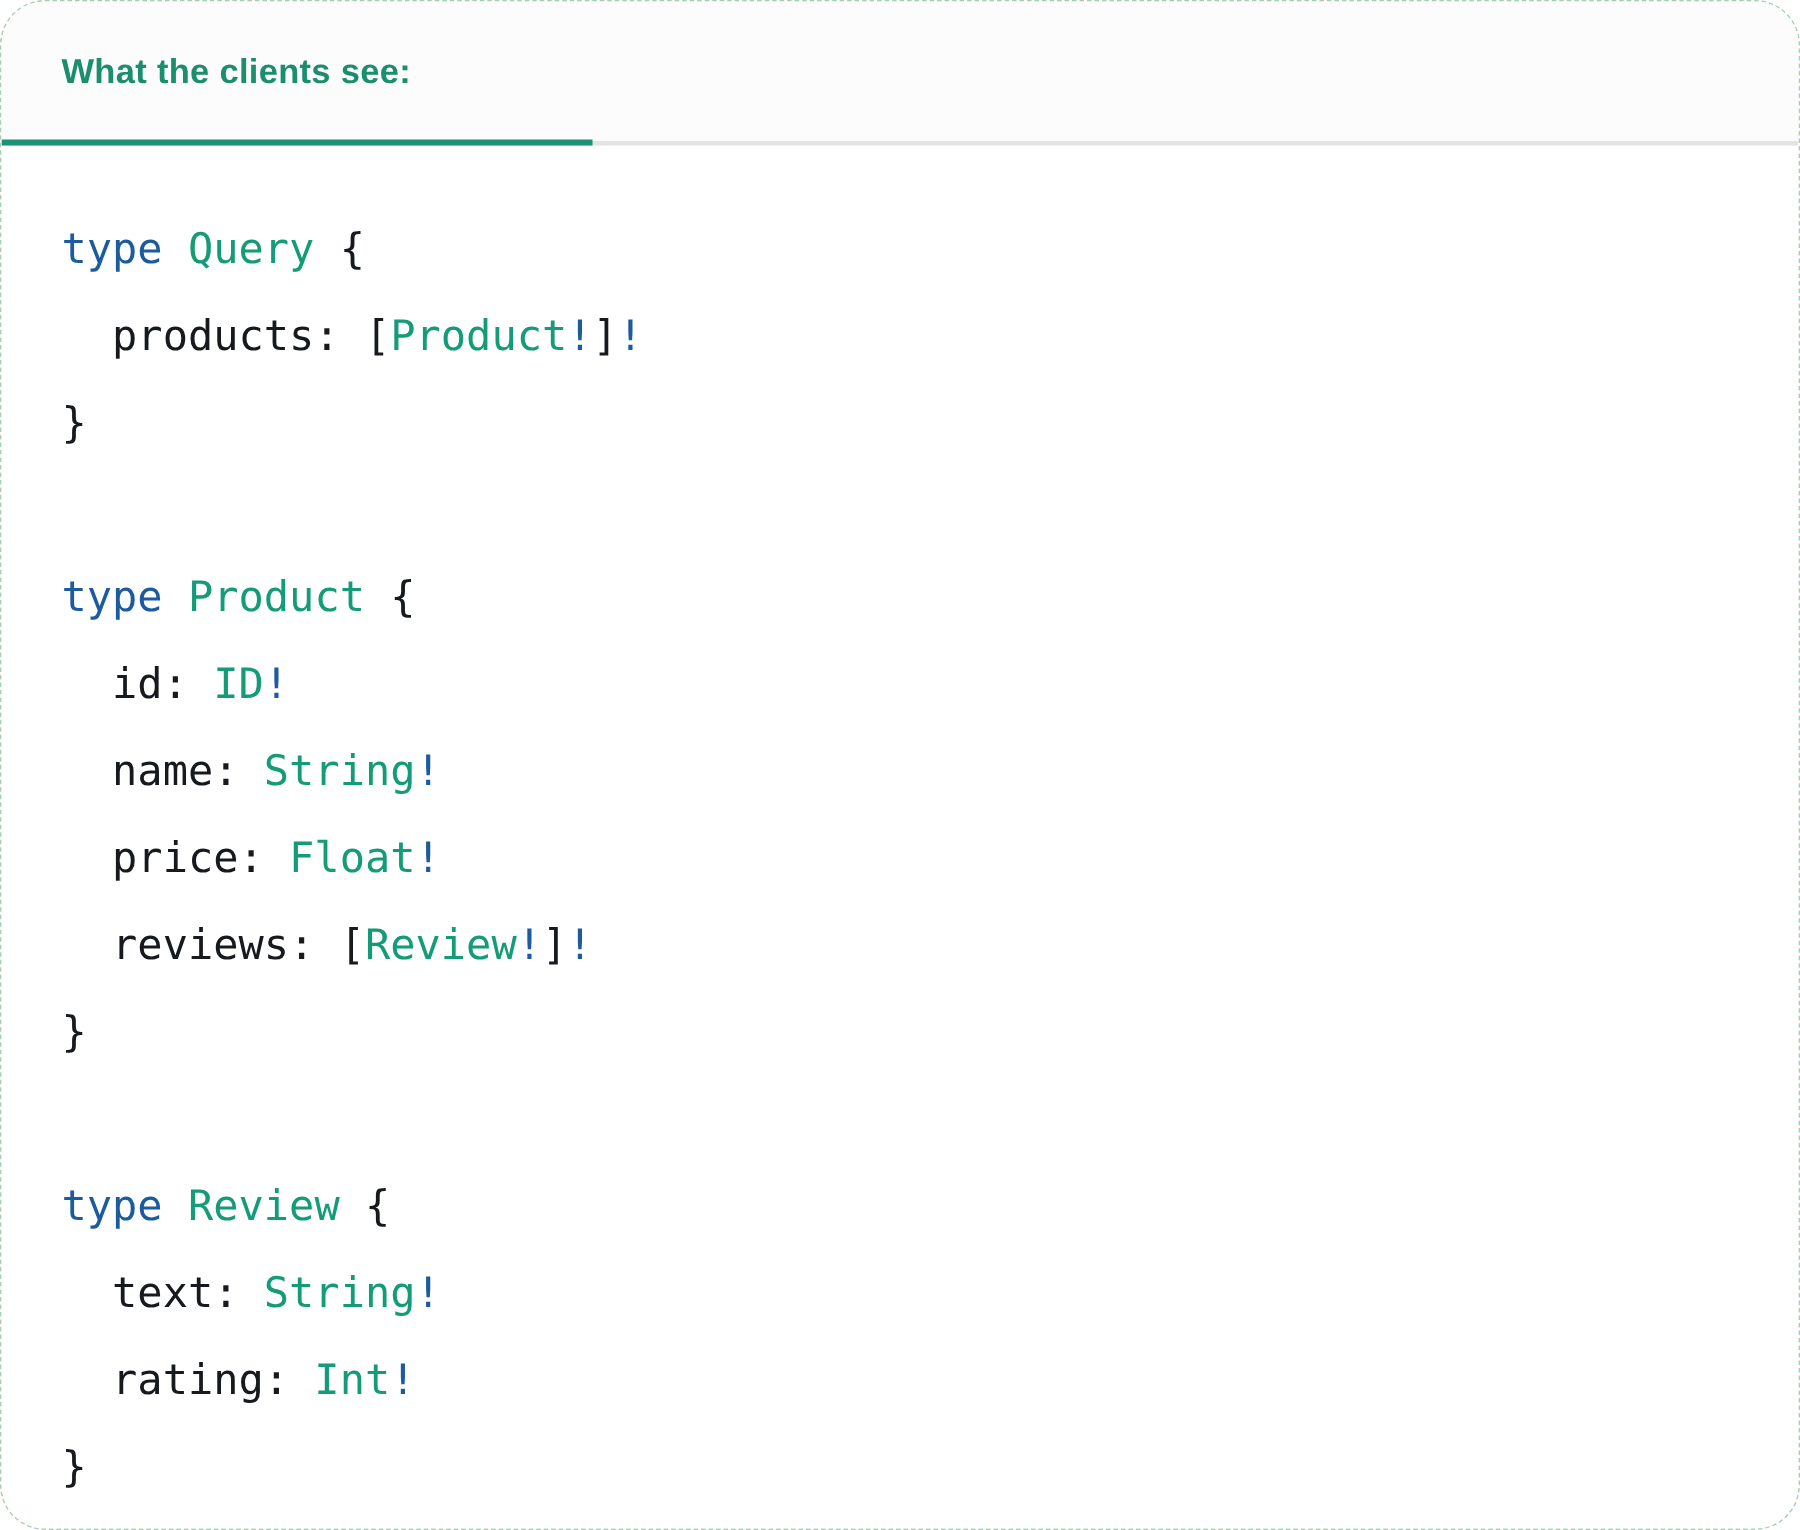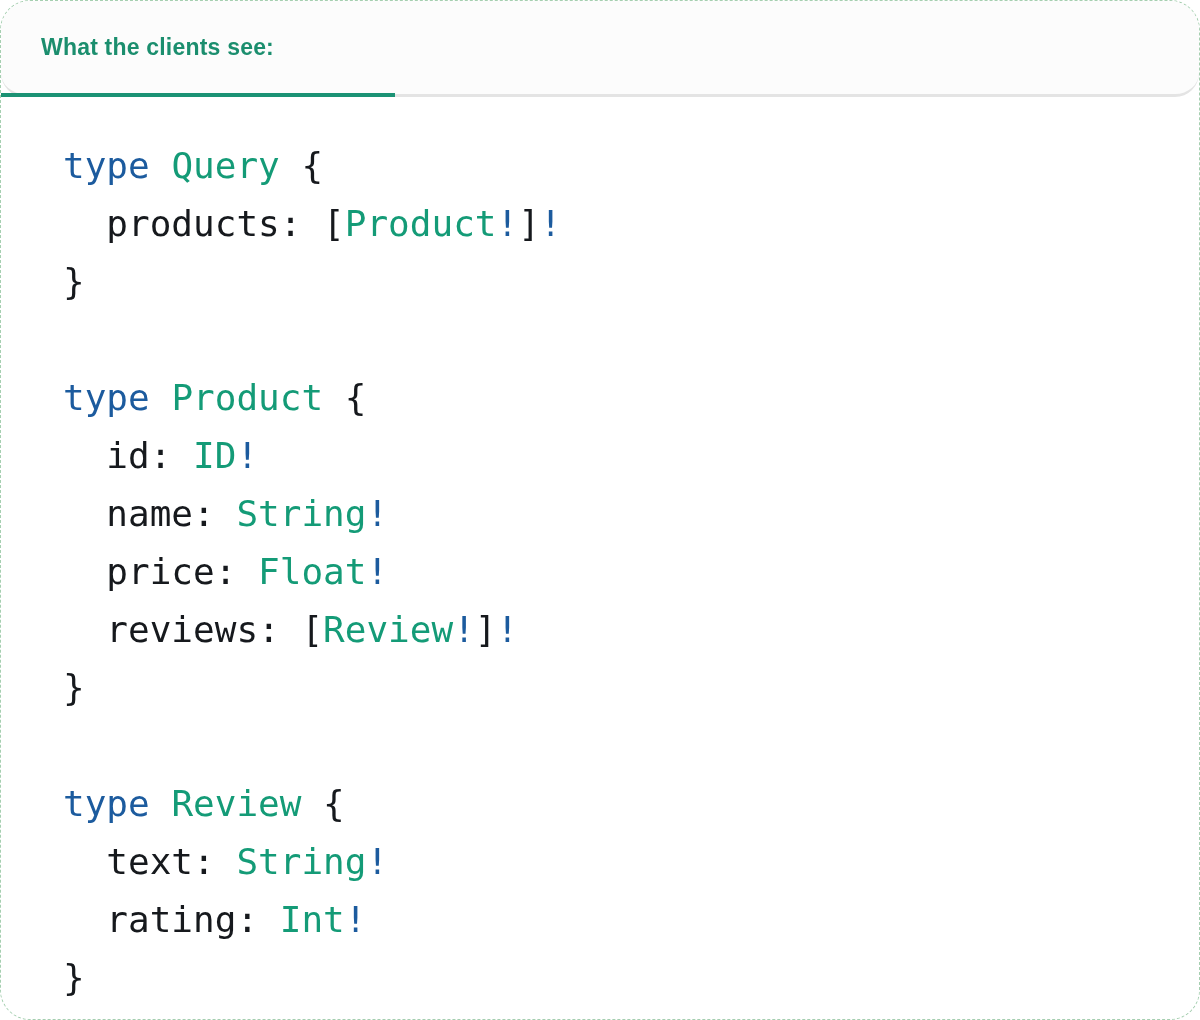--- a/index.html
+++ b/index.html
@@ -34,7 +34,6 @@
     border-bottom: 3px solid var(--divider-gray);
     display: flex;
     align-items: center;
-    border-radius: 24px;
   }
   .tab {
     position: relative;

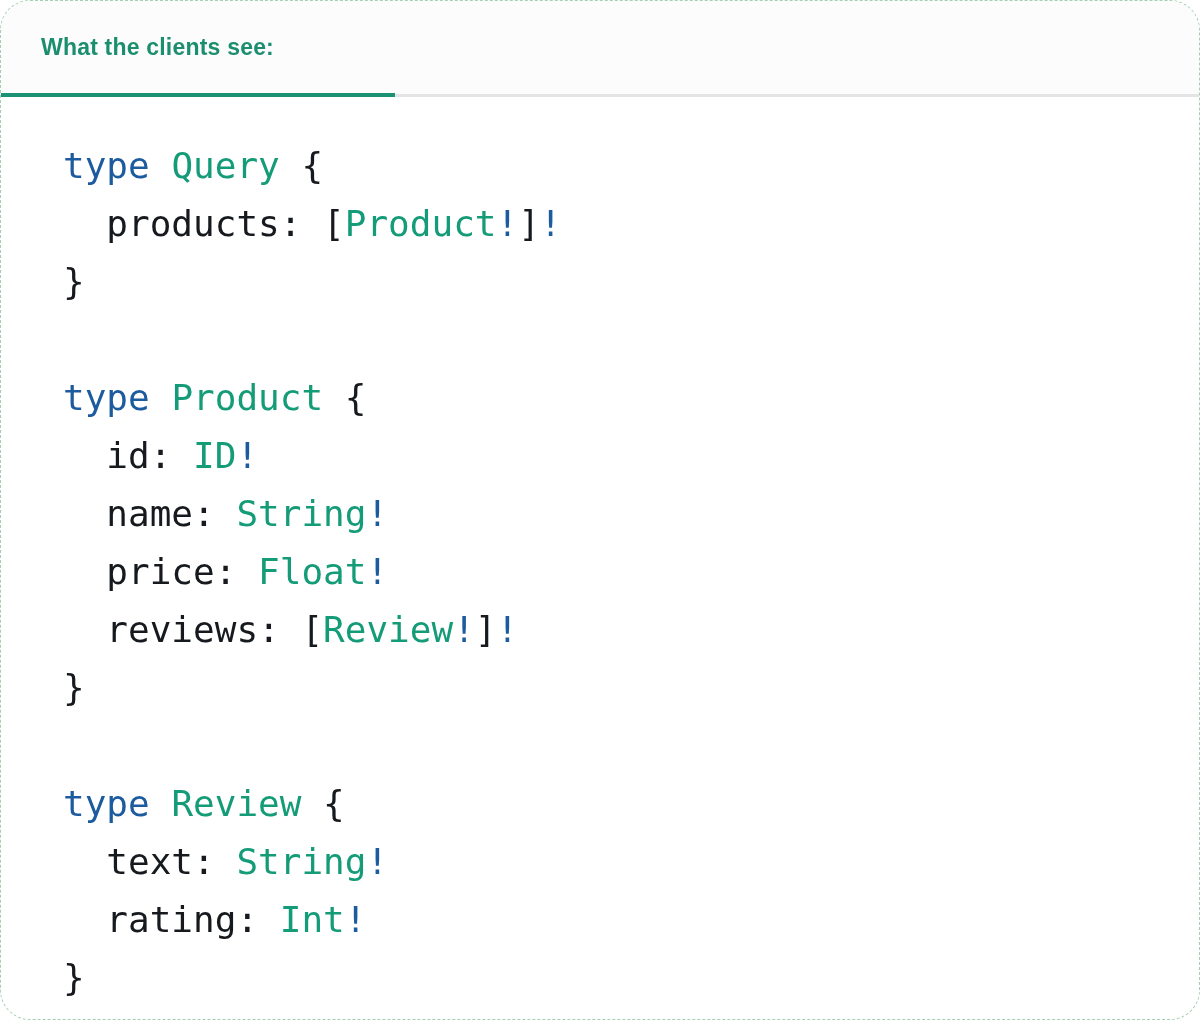--- a/index.html
+++ b/index.html
@@ -60,9 +60,9 @@
     background: var(--tab-underline);
   }
   .code-block {
-    padding: 40px 40px 0 62px;
+    padding: 40px 40px 0 40px;
     font-family: "DejaVu Sans Mono", "Liberation Mono", monospace;
-    font-size: 36px;
+    font-size: 28px;
     line-height: 58px;
     white-space: pre;
     color: var(--text-dark);

